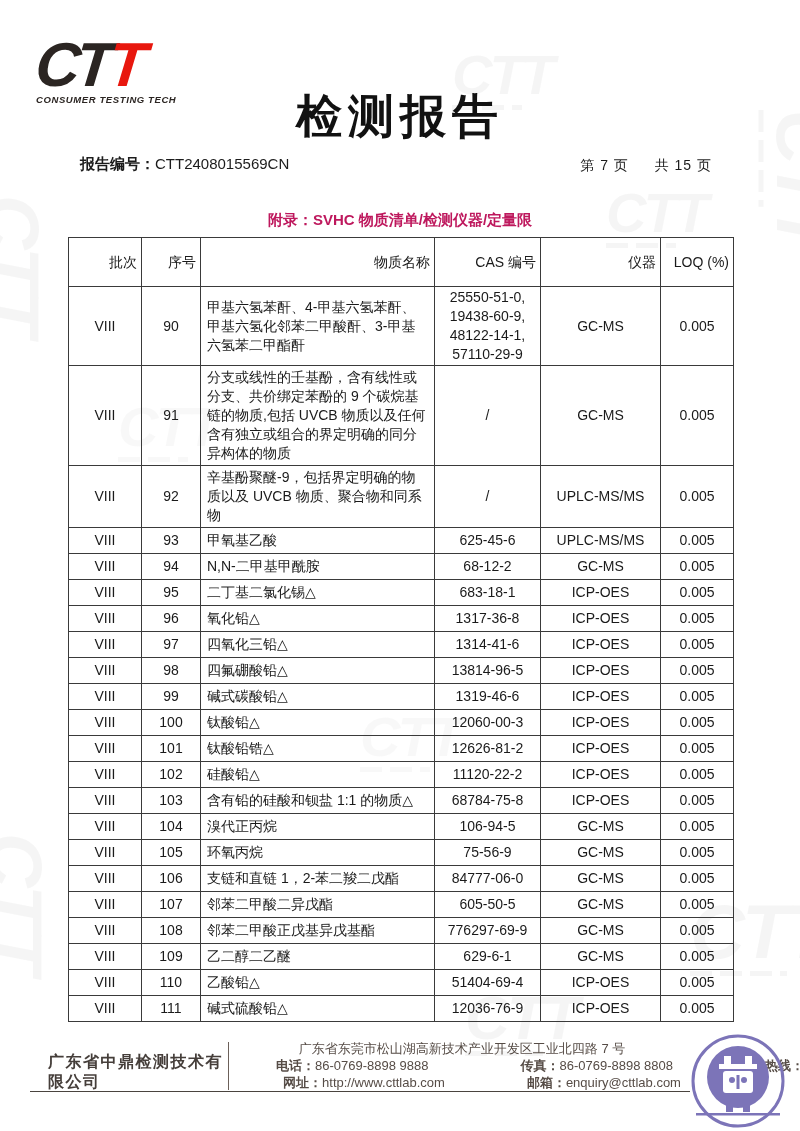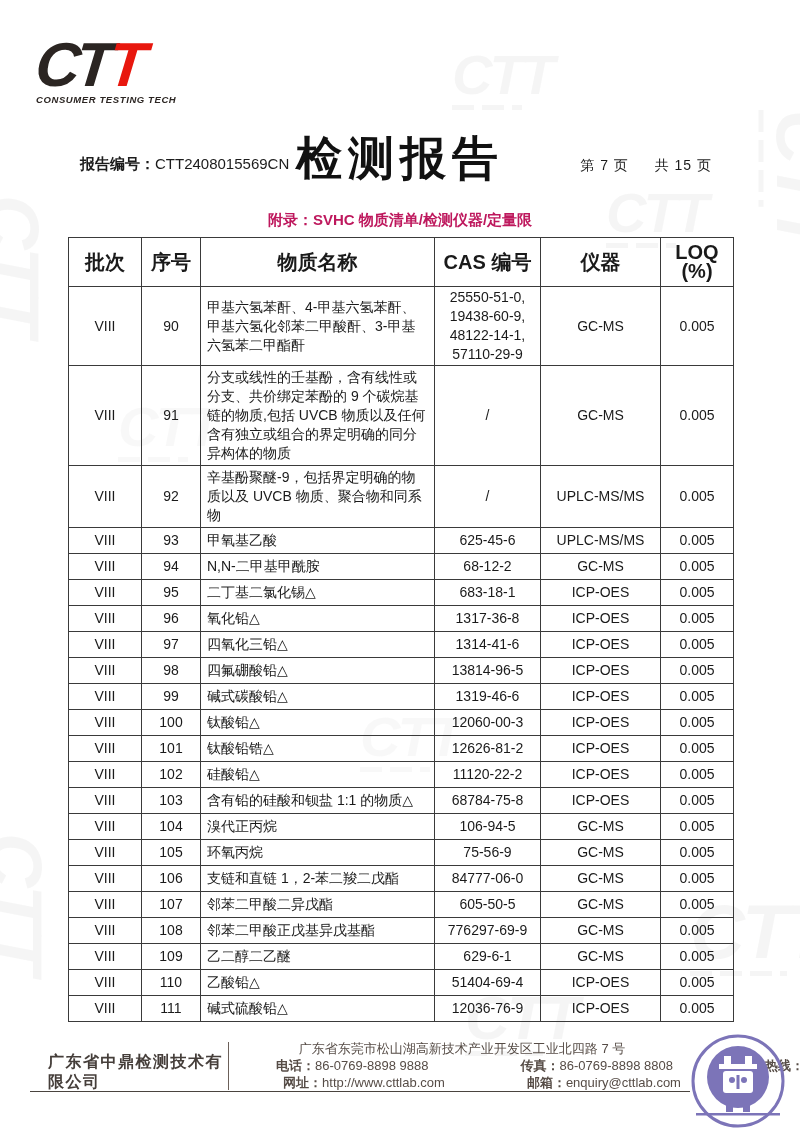--- a/index.html
+++ b/index.html
@@ -23,7 +23,7 @@
       color:#2b2522;margin-top:1px;white-space:nowrap;}
   .doc-title{position:absolute;left:0;right:0;top:86px;text-align:center;
       font-family:"Liberation Serif","DejaVu Serif",serif;font-weight:900;
-      font-size:46px;letter-spacing:6px;color:#111;margin-top:42px;}
+      font-size:46px;letter-spacing:6px;color:#111;}
   .report-line{position:absolute;left:80px;top:155px;font-size:15px;}
   .report-line .lbl{font-weight:bold;}
   .page-info{position:absolute;right:88px;top:157px;font-size:14px;letter-spacing:1px;}

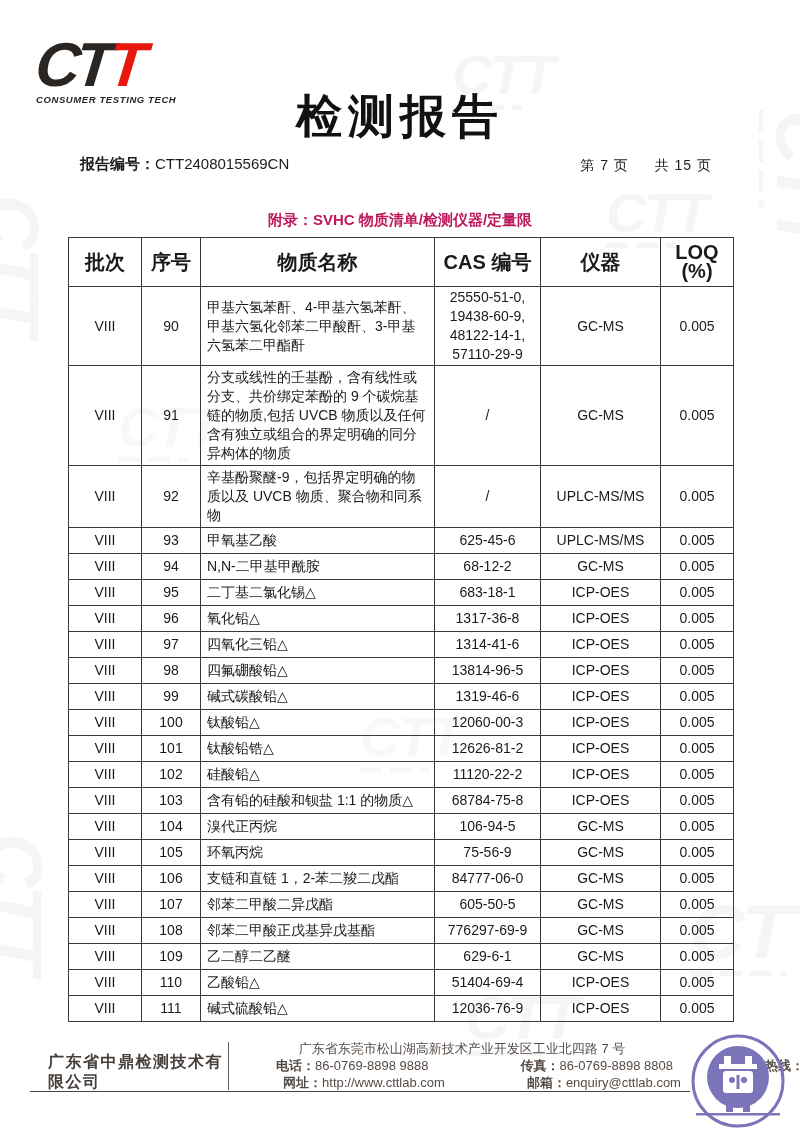--- a/index.html
+++ b/index.html
@@ -35,7 +35,7 @@
       table-layout:fixed;width:665px;font-size:14px;color:#1a1a1a;background:transparent;}
   table.svhc th,table.svhc td{border:1px solid #3a3a3a;text-align:center;
       vertical-align:middle;padding:1px 4px;line-height:19px;background:transparent;}
-  table.svhc th{font-weight:bold;height:46px;font-size:20px;}
+  table.svhc th{font-weight:normal;height:46px;font-size:14px;text-align:right;}
   col.c-batch{width:73px;} col.c-no{width:59px;} col.c-name{width:234px;}
   col.c-cas{width:106px;} col.c-inst{width:120px;} col.c-loq{width:73px;}
   table.svhc td.col-name{text-align:left;padding:2px 6px;}

